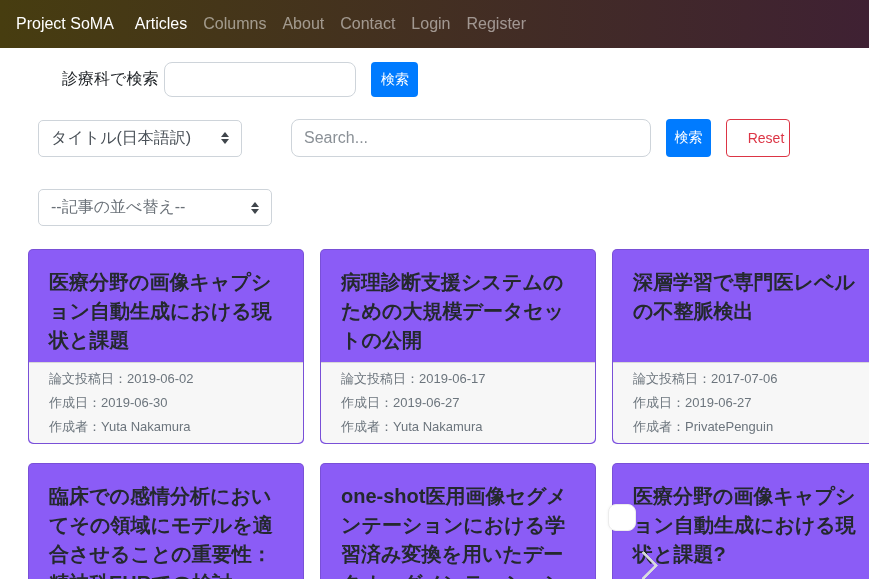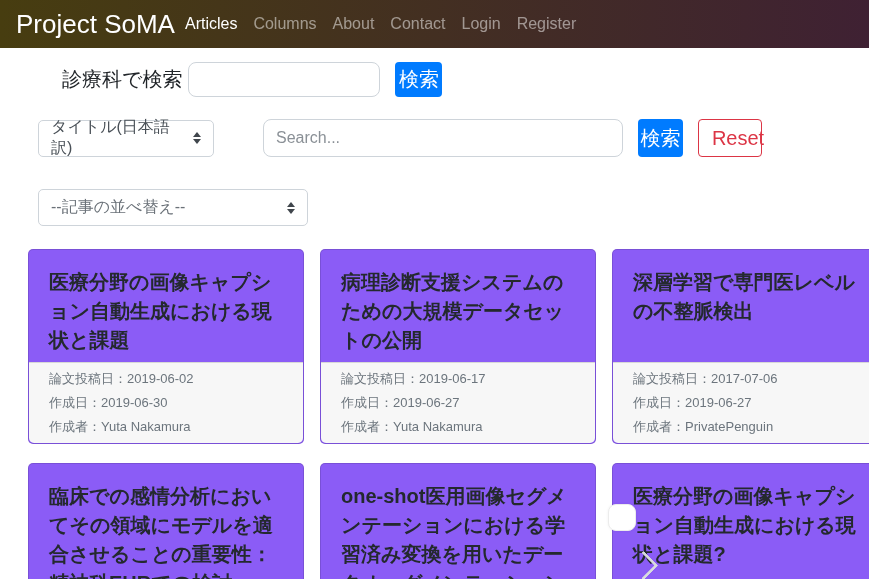--- a/index.html
+++ b/index.html
@@ -15,7 +15,7 @@
     height:48px; display:flex; align-items:center; padding:0 16px;
     background:linear-gradient(to right,#473d10,#3f2133);
   }
-  .brand { color:#fff; font-size:26px; margin-right:2px; text-decoration:none; cursor:pointer; }
+  .brand { color:#fff; font-size:16px; margin-right:13px; text-decoration:none; cursor:pointer; }
   .nav { display:flex; align-items:center; }
   .nav-link {
     color:rgba(255,255,255,.5); font-size:16px; padding:8px; text-decoration:none; cursor:pointer;

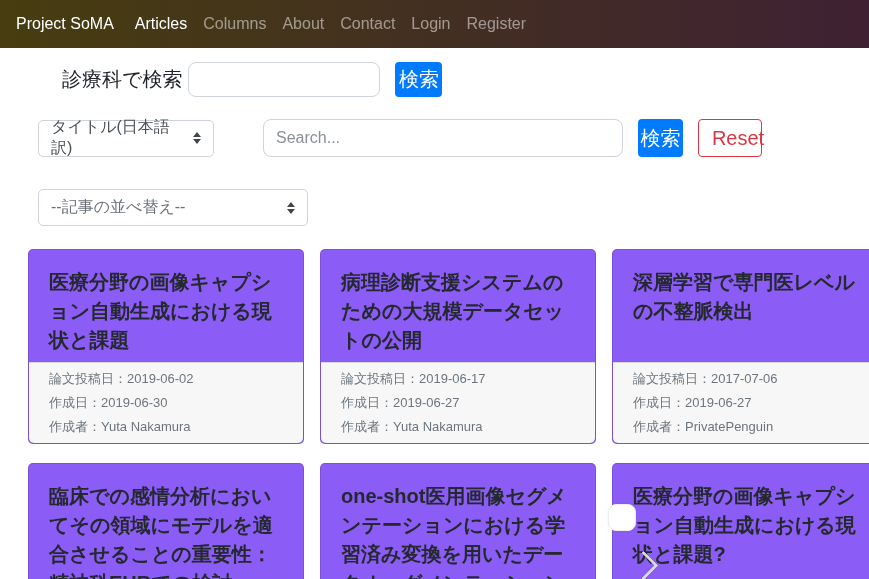--- a/index.html
+++ b/index.html
@@ -24,7 +24,7 @@
 
   
   .row1 { display:flex; align-items:center; margin:14px 0 0 62px; }
-  .row1 label { font-size:20px; color:#212529; }
+  .row1 label { font-size:16px; color:#212529; }
   .input {
     border:1px solid #ced4da; border-radius:8px; background:#fff;
     font-size:16px; color:#495057; padding:0 12px; outline:none;

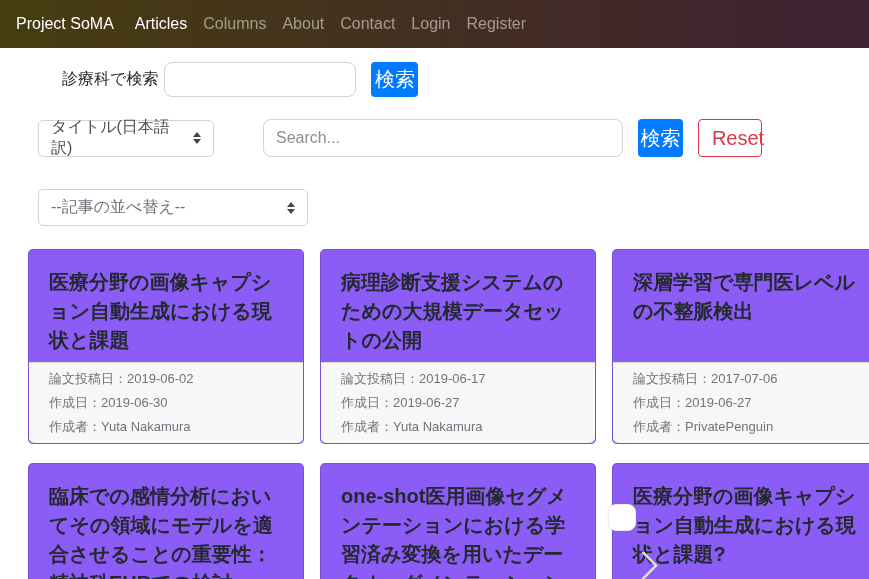--- a/index.html
+++ b/index.html
@@ -32,7 +32,7 @@
   }
   .dept-input { width:192px; height:35px; margin-left:6px; }
   .btn {
-    border:none; border-radius:4px; font-size:20px; cursor:pointer;
+    border:none; border-radius:4px; font-size:14px; cursor:pointer;
     font-family:inherit; display:inline-flex; align-items:center; justify-content:center;
   }
   .btn-primary { background:#007bff; color:#fff; }

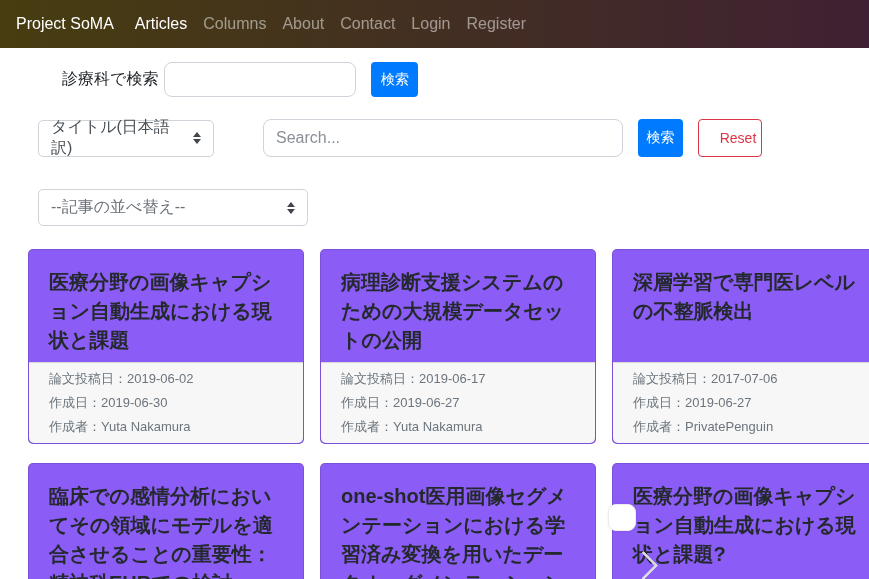--- a/index.html
+++ b/index.html
@@ -44,7 +44,7 @@
     border:1px solid #ced4da; border-radius:5px; background:#fff;
     color:#495057; font-size:16px; padding:0 12px; cursor:pointer;
   }
-  .field-select { width:176px; height:37px; }
+  .field-select { width:204px; height:37px;text-align:center; }
   .updown { display:inline-flex; flex-direction:column; row-gap:2px; margin-left:10px; }
   .tri-up   { width:0; height:0; border-left:4px solid transparent; border-right:4px solid transparent; border-bottom:5px solid #40464c; }
   .tri-down { width:0; height:0; border-left:4px solid transparent; border-right:4px solid transparent; border-top:5px solid #40464c; }

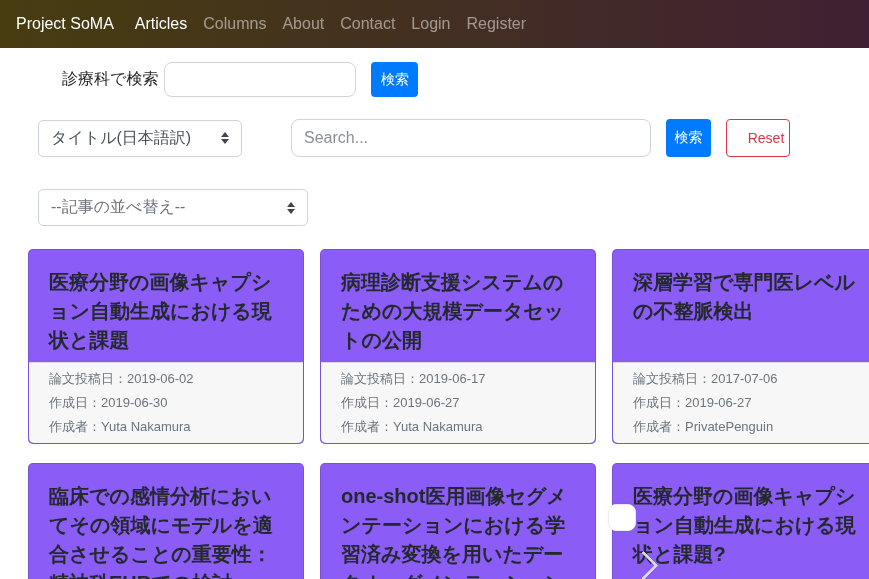--- a/index.html
+++ b/index.html
@@ -57,7 +57,7 @@
   .reset-btn { width:64px; height:38px; margin-left:15px; }
 
   .row3 { margin:32px 0 0 38px; }
-  .sort-select { width:270px; height:37px; color:#6a7178; }
+  .sort-select { width:234px; height:37px; color:#6a7178; }
 
   
   .cards {

